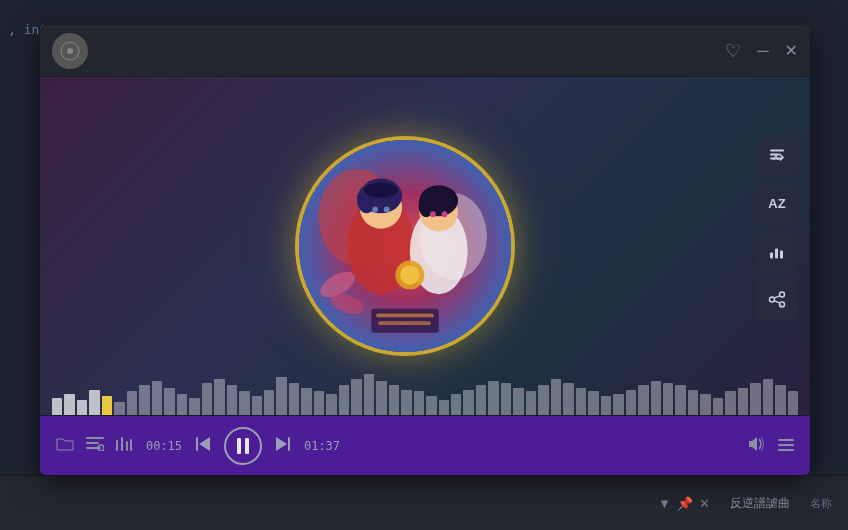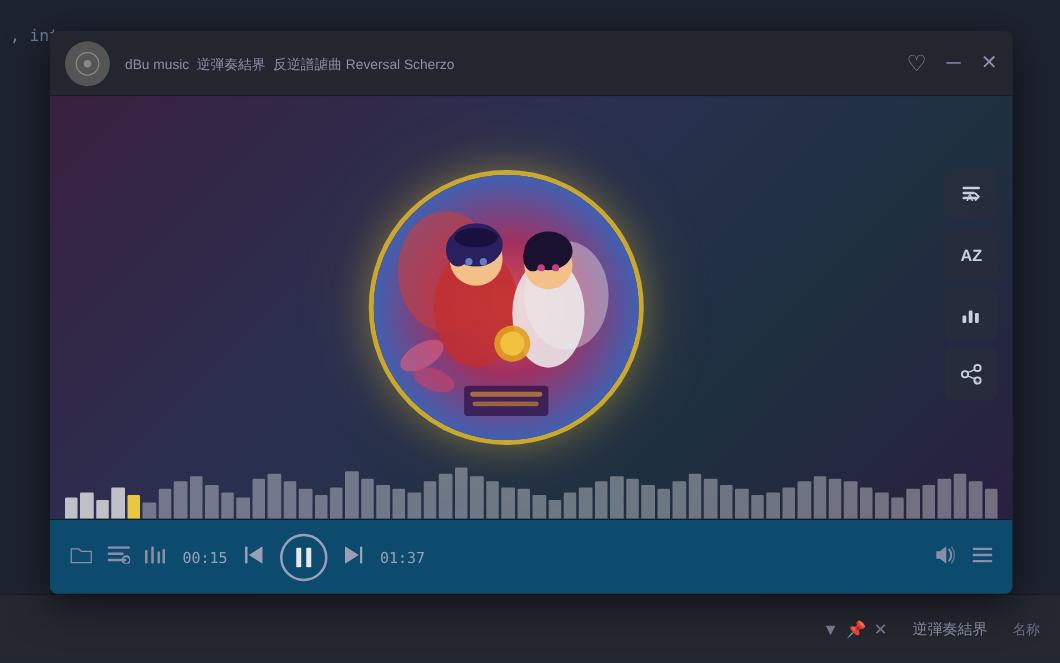--- a/index.html
+++ b/index.html
@@ -335,11 +335,6 @@
       </svg>
     </div>
     <div class="title-info">
-      <div class="song-meta">
-        <span>dBu music</span>&nbsp;
-        <span>逆弾奏結界</span>&nbsp;
-        <span>反逆譜謔曲 Reversal Scherzo</span>
-      </div>
     </div>
     <div class="title-controls">
       <span class="title-btn heart-btn">♡</span>

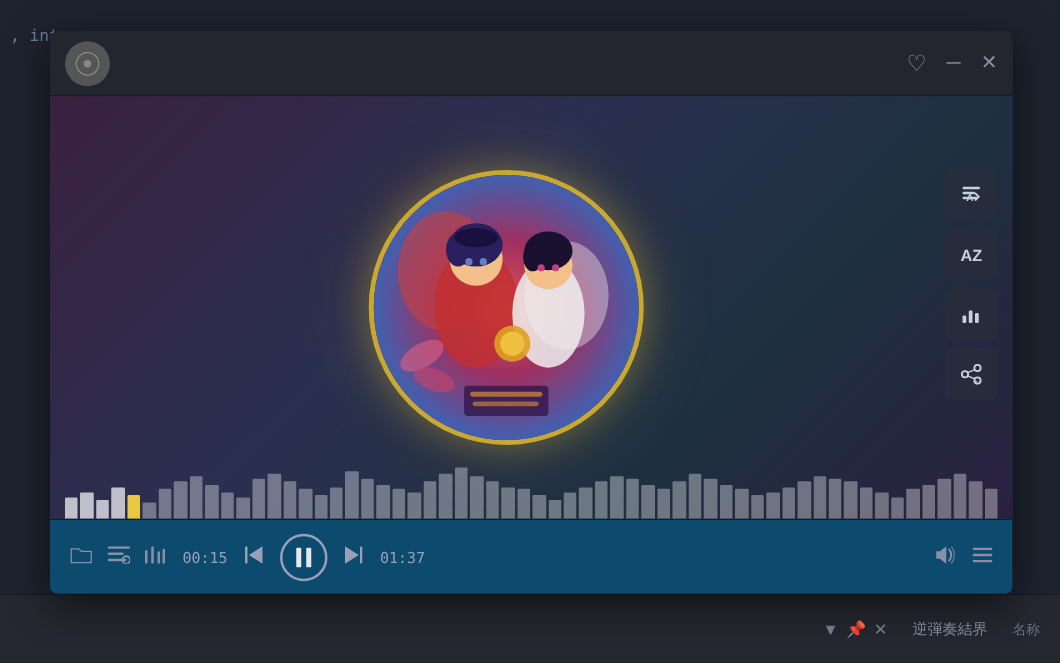--- a/index.html
+++ b/index.html
@@ -206,7 +206,7 @@
 
     
     .controls-bar {
-      background: #0c4a6e;
+      background: #4c1d95;
       height: 60px;
       display: flex;
       align-items: center;

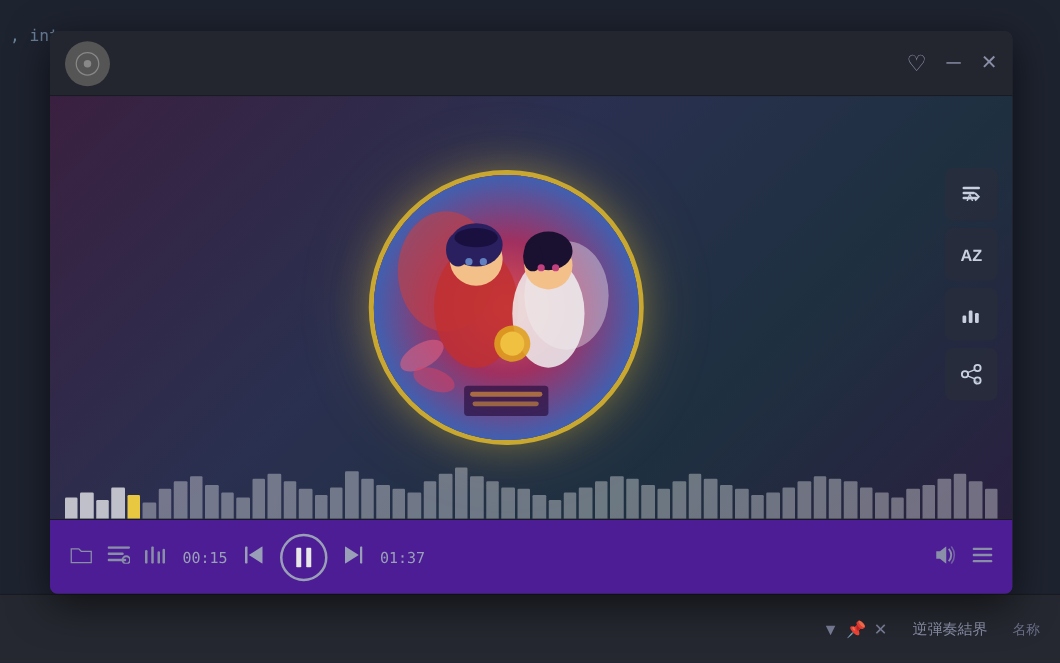--- a/index.html
+++ b/index.html
@@ -574,7 +574,7 @@
     <span class="small-icon-btn">📌</span>
     <span class="small-icon-btn">✕</span>
   </div>
-  <span class="bottom-text">逆弾奏結界</span>
+  <span class="bottom-text">反逆譜謔曲</span>
   <span class="bottom-subtext">名称</span>
 </div>
 

